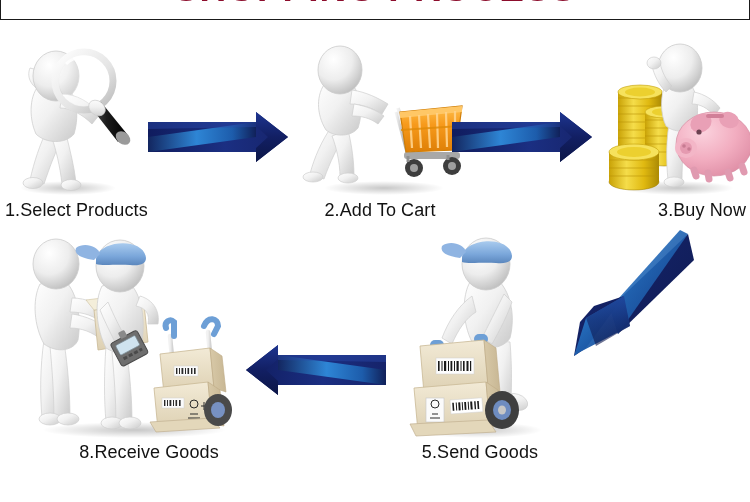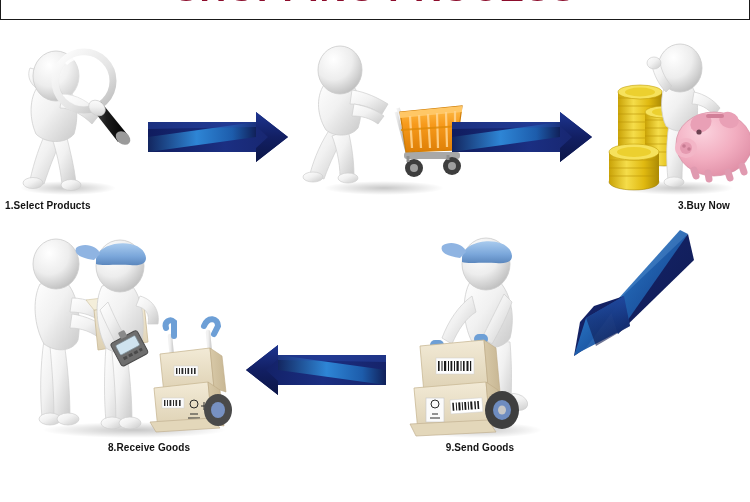--- a/index.html
+++ b/index.html
@@ -27,7 +27,7 @@
   .node{position:absolute;}
   .node .art{position:relative;}
   .node .caption{
-    text-align:center;font-weight:bold;font-size:10px;color:#121212;
+    text-align:center;font-weight:normal;font-size:18px;color:#121212;
     white-space:nowrap;letter-spacing:.1px;margin-top:2px;
   }
 

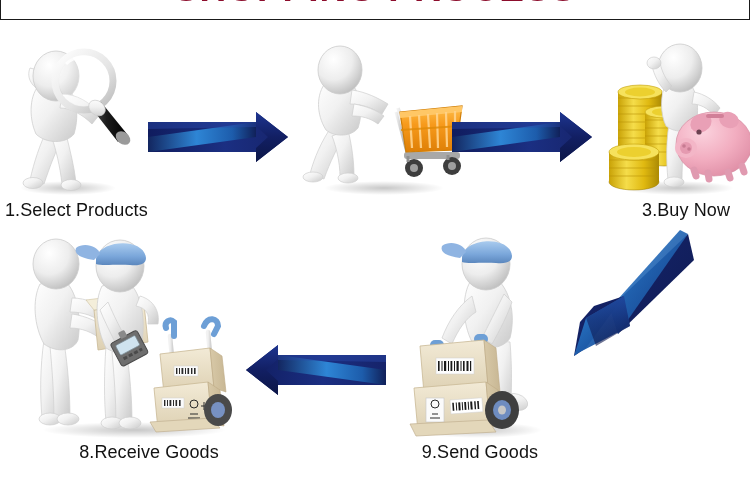--- a/index.html
+++ b/index.html
@@ -215,6 +215,7 @@
         <path d="M112 114 L112 120 M152 113 L152 118" stroke="#8f8f8f" stroke-width="3"></path>
       </svg>
     </div>
+    <div class="caption">2.Add To Cart</div>
   </div>
 
   <div class="arrow" style="left:452px;top:108px;">

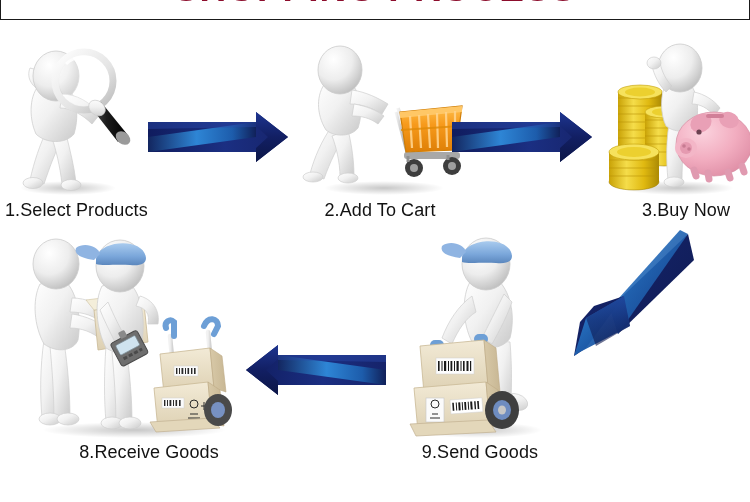--- a/index.html
+++ b/index.html
@@ -301,7 +301,7 @@
         </g>
       </svg>
     </div>
-    <div class="caption" style="text-align:right;padding-right:20px;">3.Buy Now</div>
+    <div class="caption" style="text-align:right;padding-right:4px;">3.Buy Now</div>
   </div>
 
   <div class="arrow" style="left:570px;top:228px;">

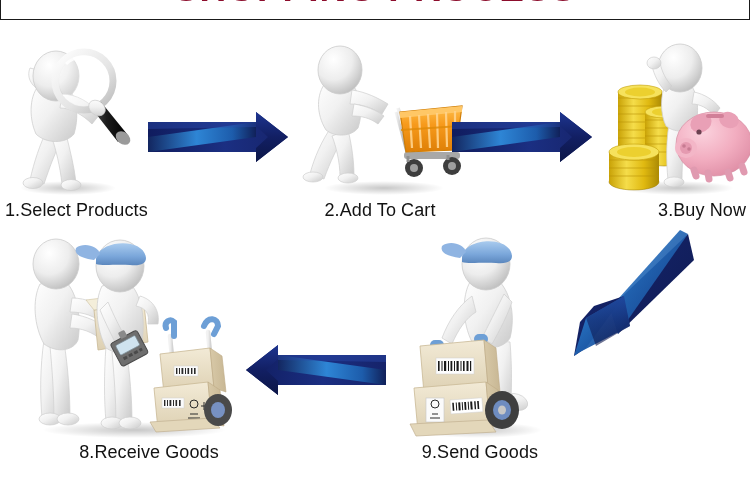--- a/index.html
+++ b/index.html
@@ -387,7 +387,7 @@
         <ellipse cx="110" cy="188" rx="4" ry="4.5" fill="#c6c6c6"></ellipse>
       </svg>
     </div>
-    <div class="caption">9.Send Goods</div>
+    <div class="caption">5.Send Goods</div>
   </div>
 
   <div class="arrow" style="left:244px;top:342px;">

